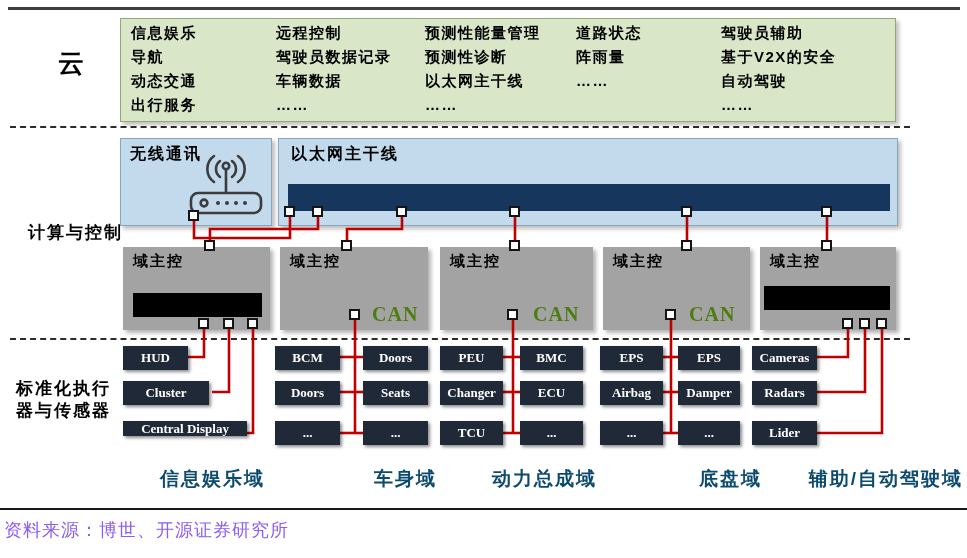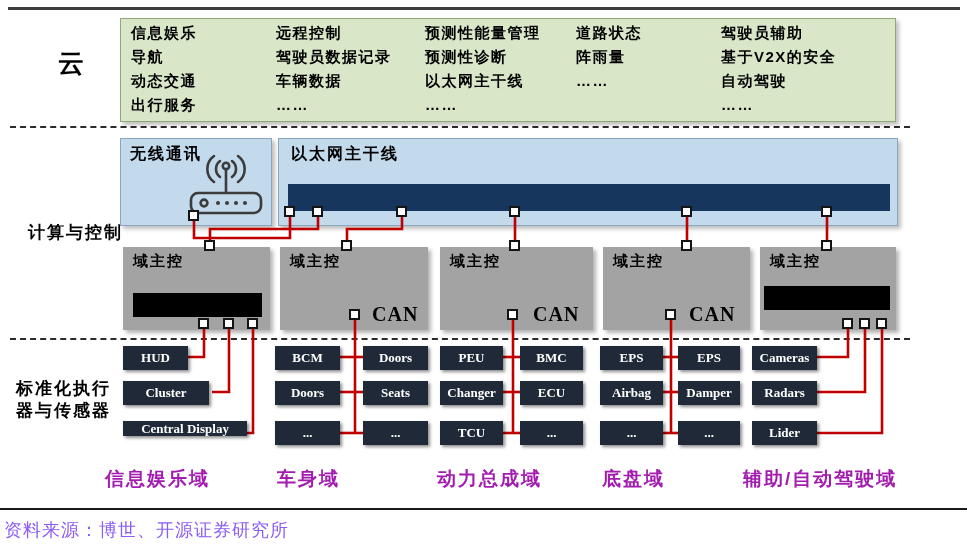--- a/index.html
+++ b/index.html
@@ -21,7 +21,7 @@
   .obx-label{position:absolute;left:10px;top:5px;font-size:15px;font-weight:bold;letter-spacing:2px;color:#000;}
   .blackbar{position:absolute;background:#000;}
   .can{position:absolute;font-family:"Liberation Serif",serif;font-weight:bold;font-size:20px;
-       color:#000000;z-index:2;letter-spacing:1px;}
+       color:#4d7c0f;z-index:2;letter-spacing:1px;}
   .wires{position:absolute;left:0;top:0;z-index:2;pointer-events:none;}
   .sq{position:absolute;width:11px;height:11px;background:#fff;border:2px solid #141414;
       box-sizing:border-box;z-index:4;}

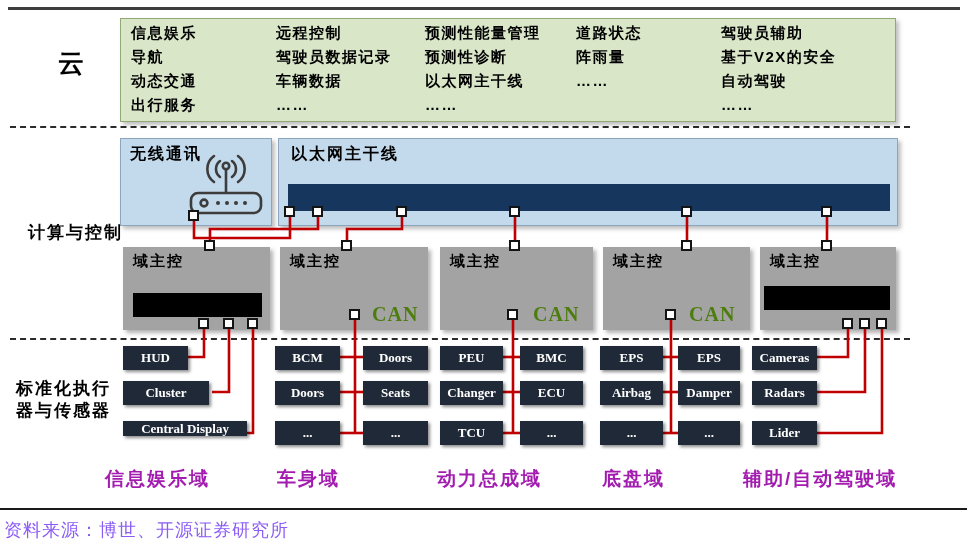--- a/index.html
+++ b/index.html
@@ -29,8 +29,8 @@
        font-family:"Liberation Serif",serif;font-weight:bold;font-size:13px;
        display:flex;align-items:center;justify-content:center;
        box-shadow:2px 2px 3px rgba(0,0,0,0.45);z-index:3;white-space:nowrap;}
-  .redlbl{position:absolute;top:466px;height:26px;color:#a21caf;font-weight:bold;font-size:19px;
-          text-align:left;letter-spacing:2px;white-space:nowrap;}
+  .redlbl{position:absolute;top:466px;height:26px;color:#0c4a6e;font-weight:bold;font-size:19px;
+          text-align:right;letter-spacing:2px;white-space:nowrap;}
   .footer{position:absolute;left:4px;top:518px;font-size:18px;color:#8b5cf6;letter-spacing:1px;}
   .router{position:absolute;left:66px;top:14px;}
 </style>

